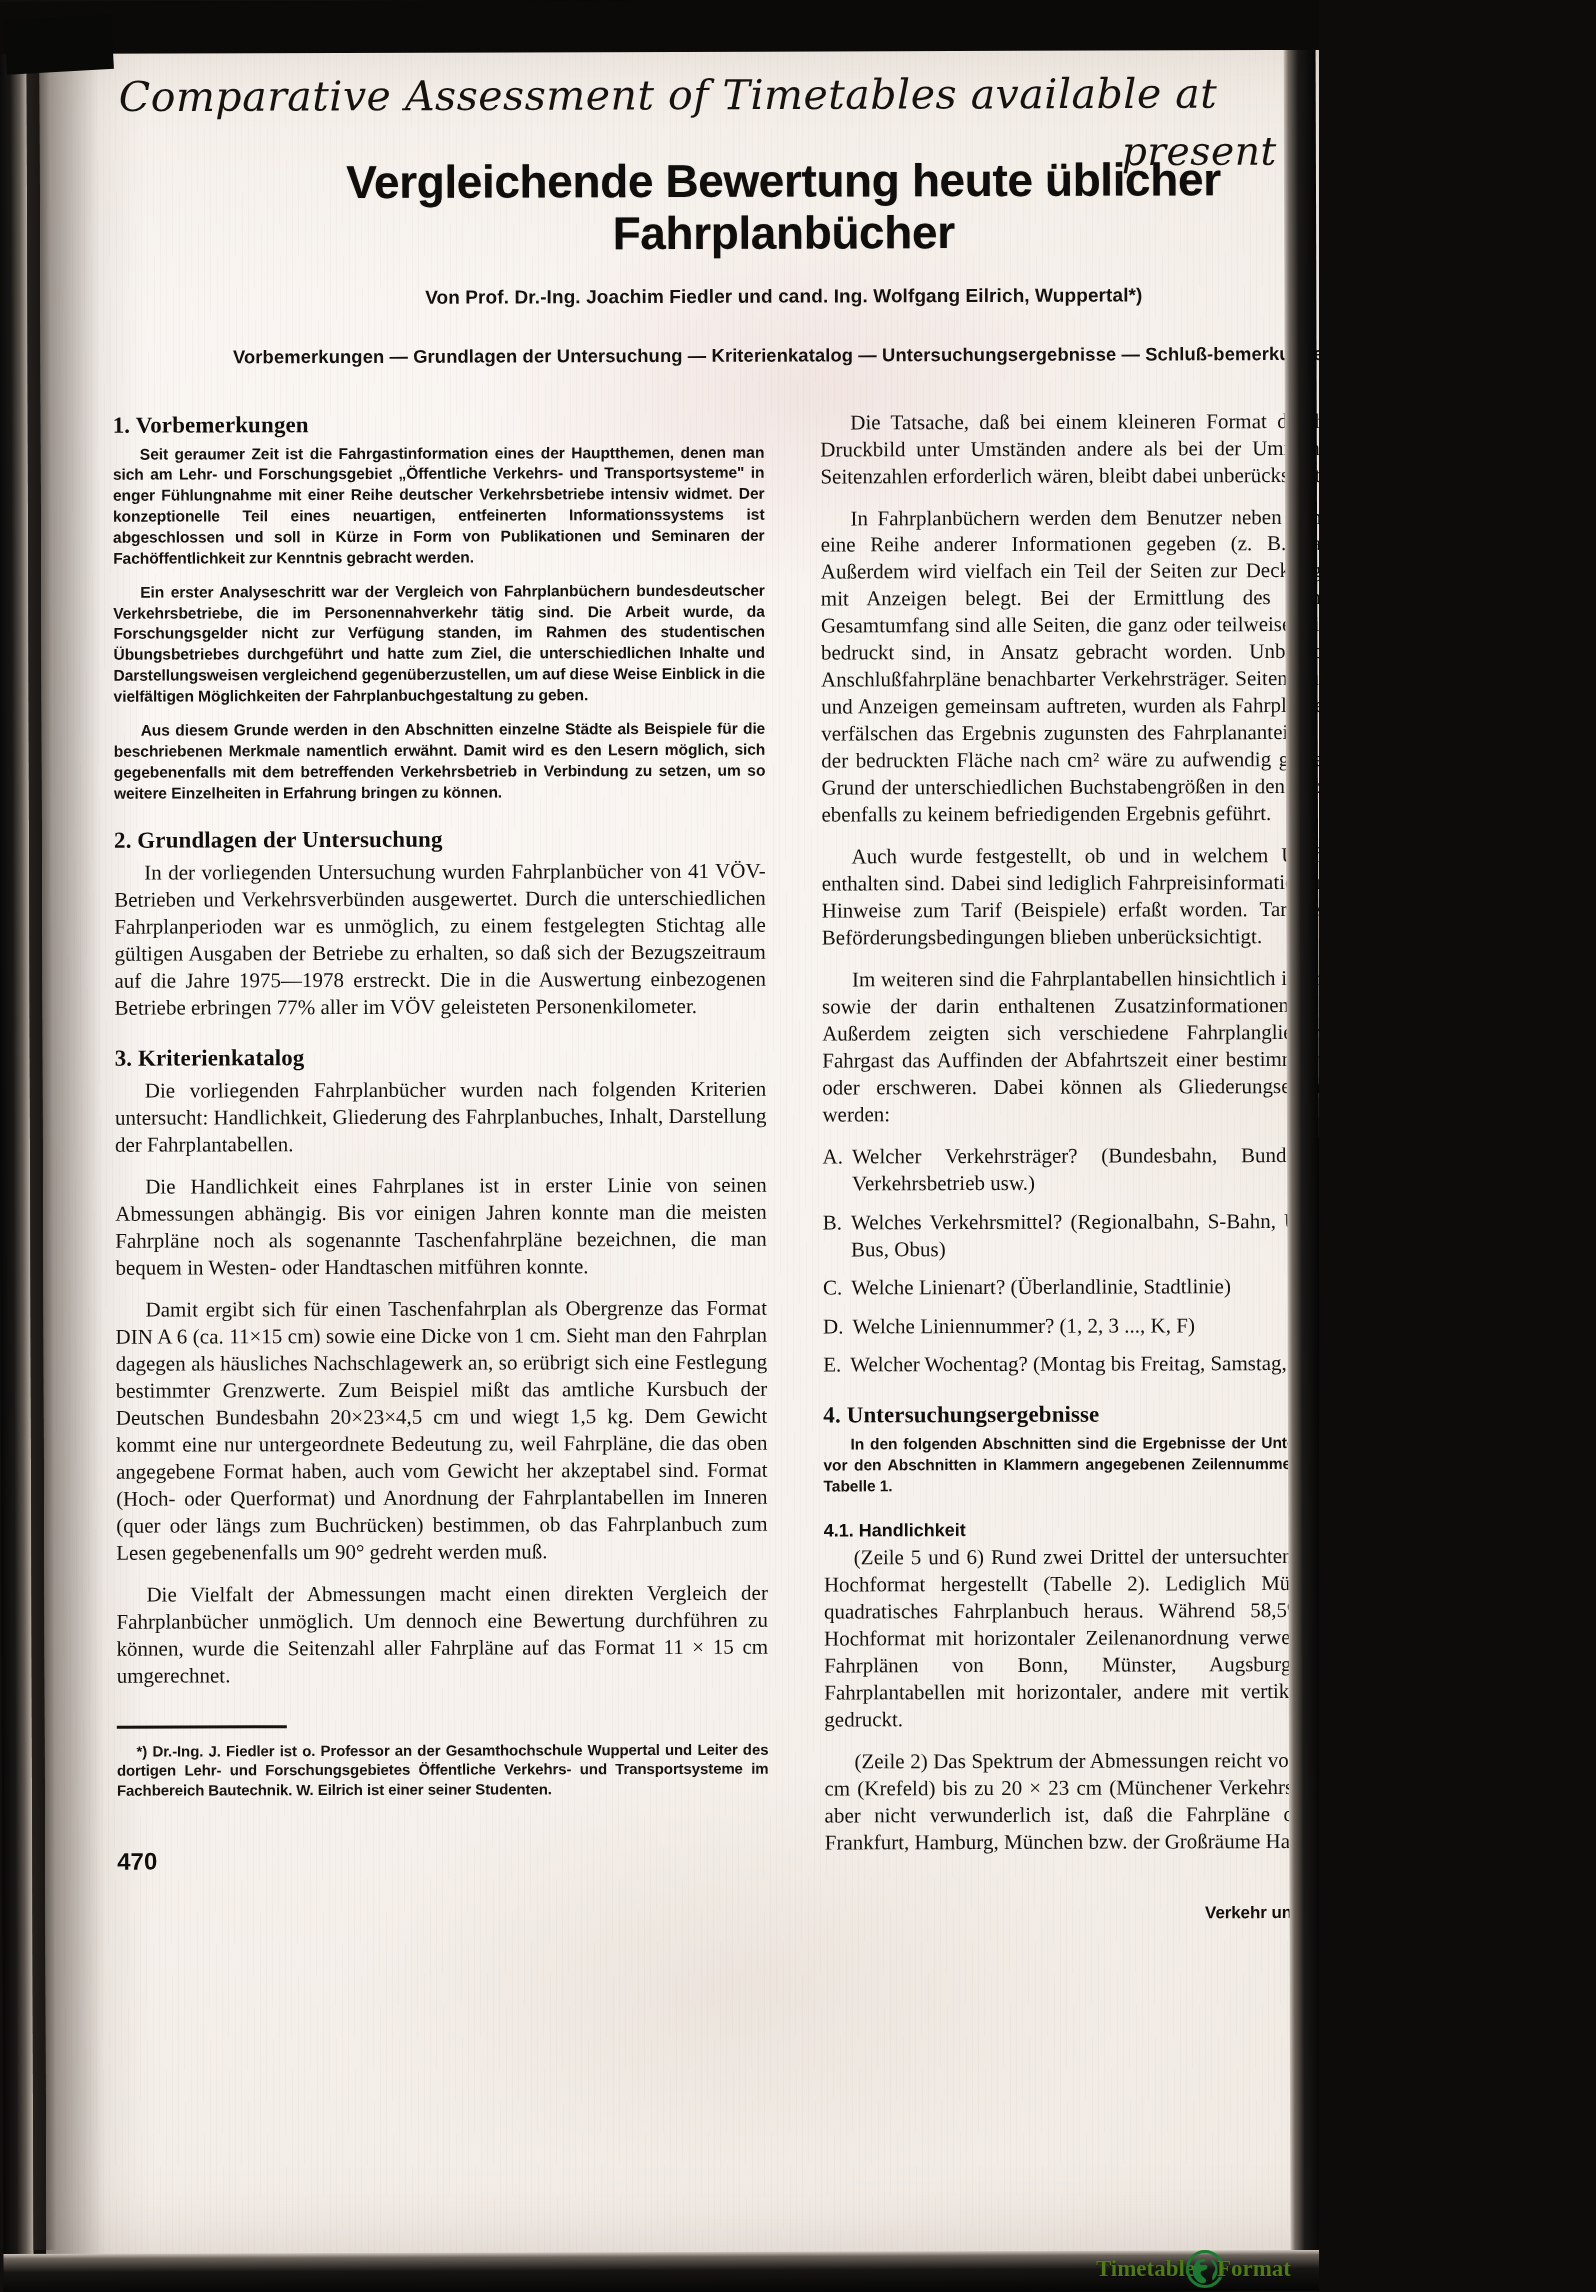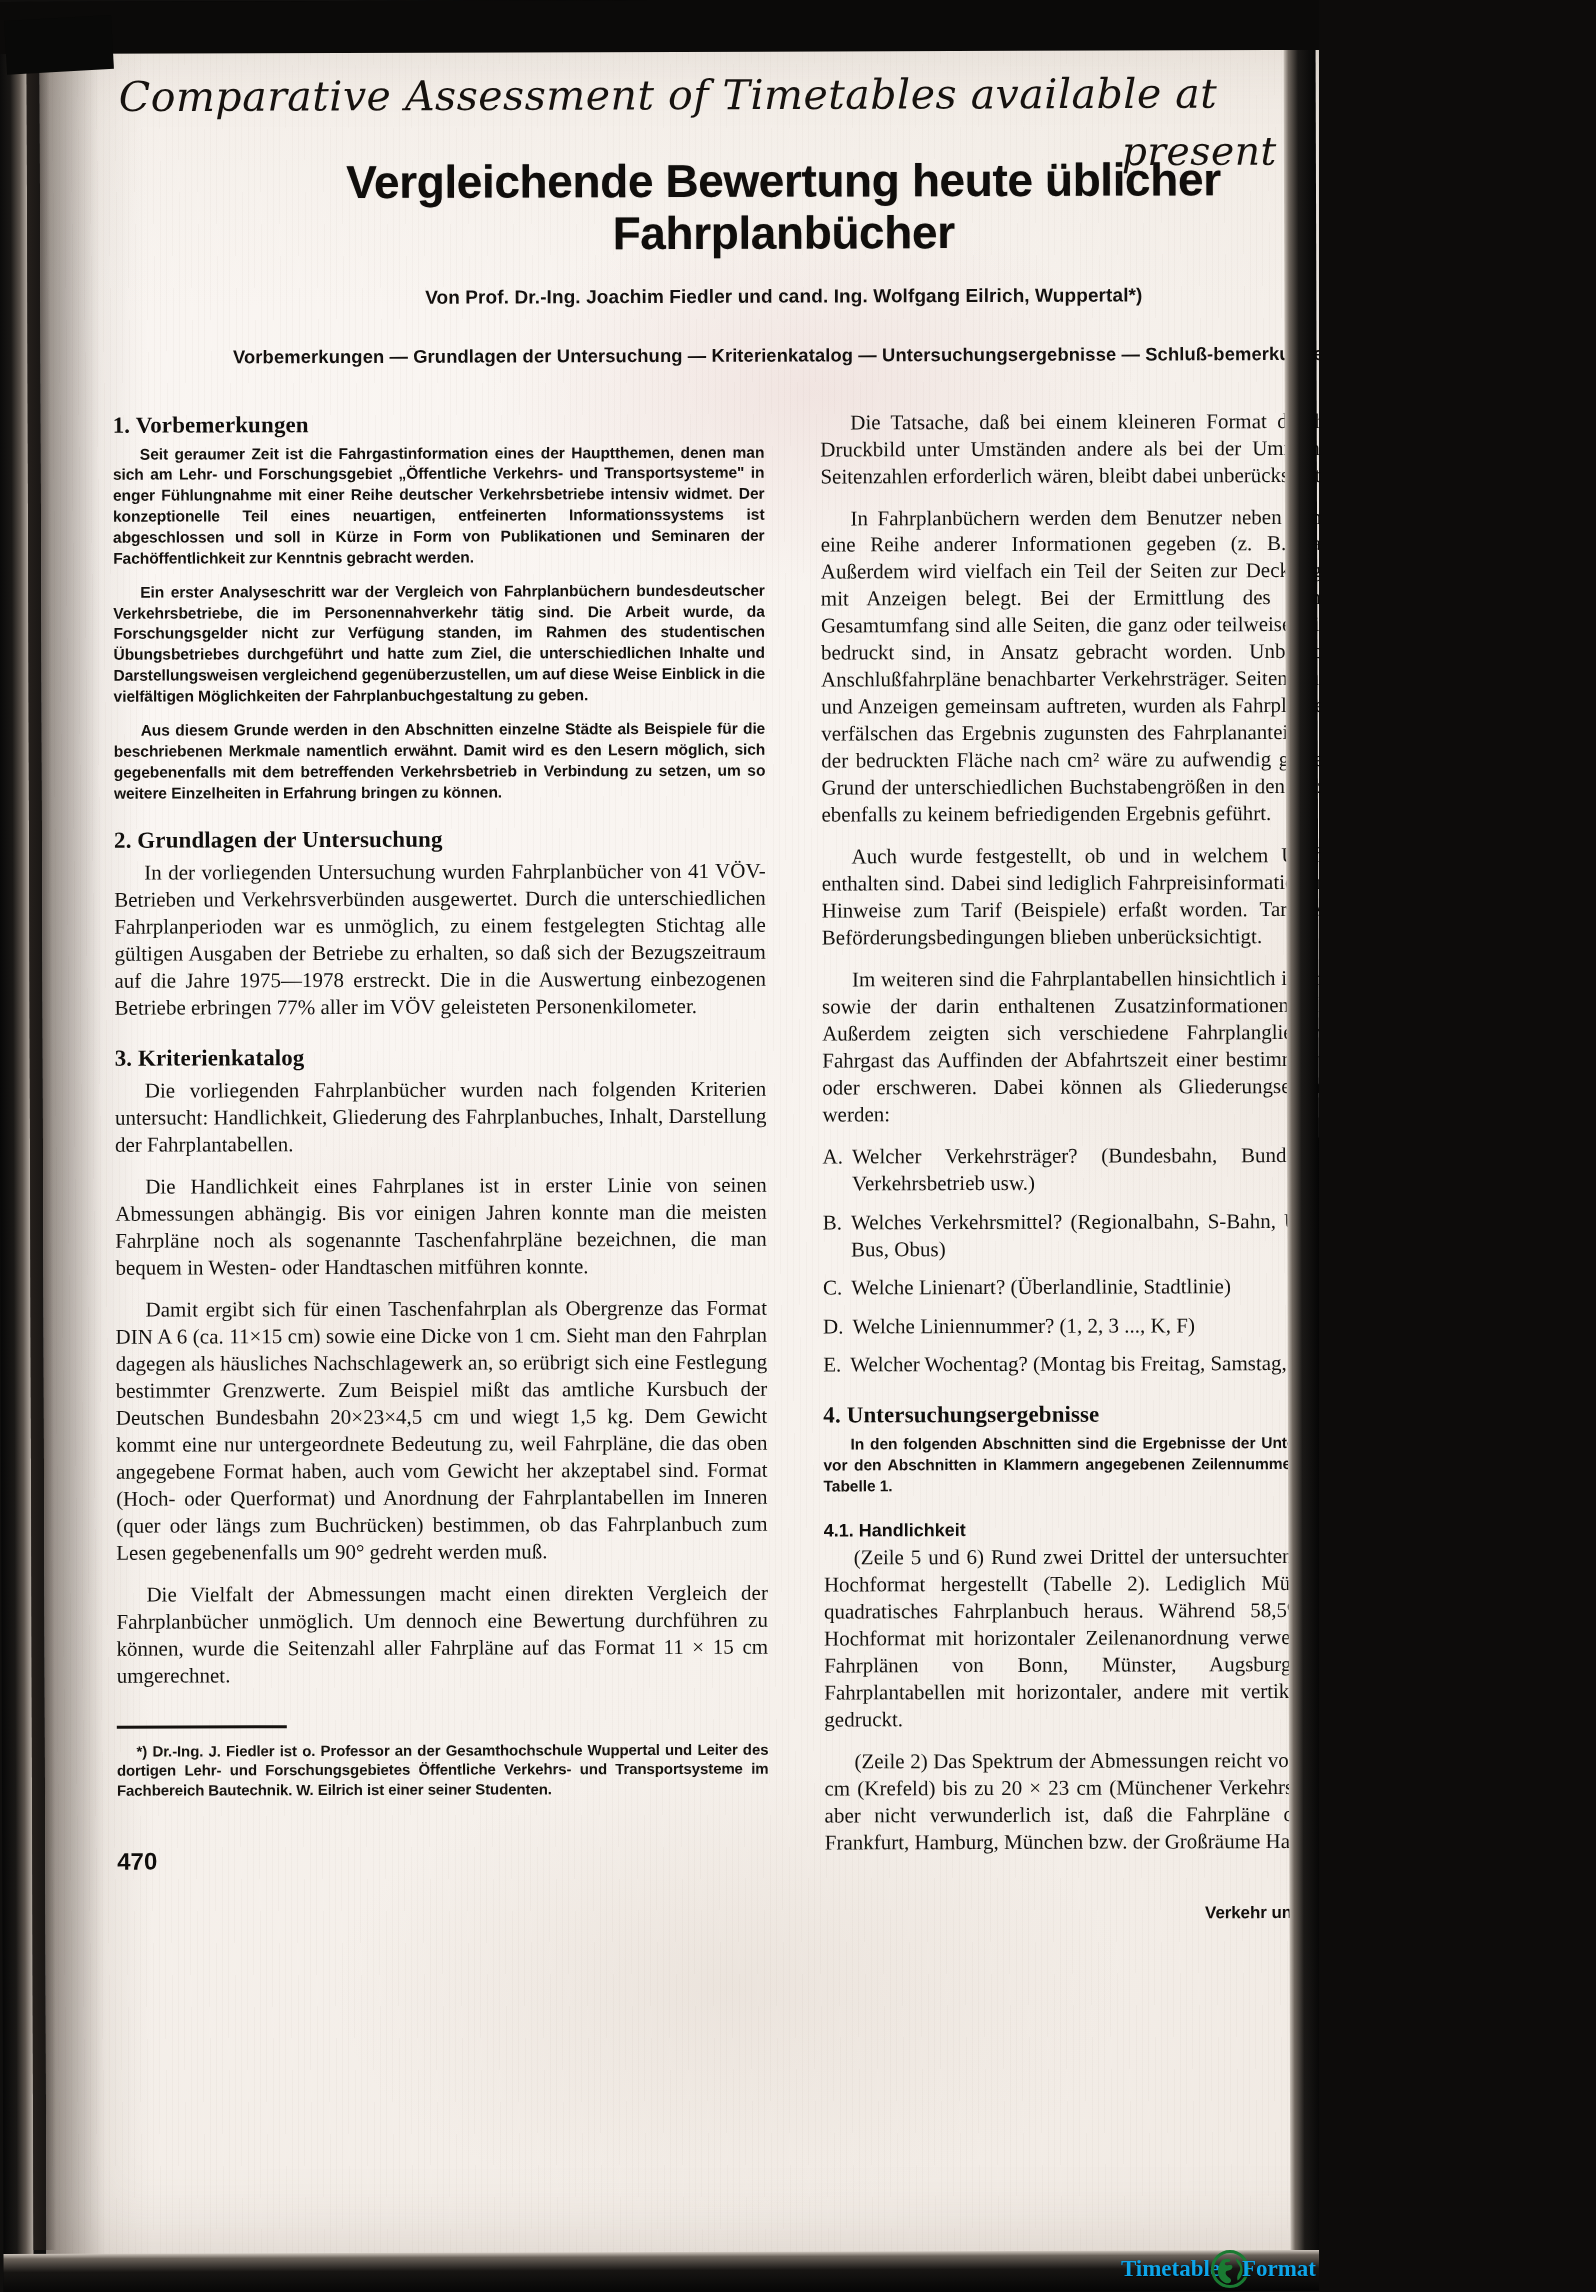--- a/index.html
+++ b/index.html
@@ -116,10 +116,10 @@
      font-size:17px;color:#120f0d;letter-spacing:-0.1px;}
 
   
-  #watermark{position:absolute;right:3px;bottom:5.4px;z-index:12;
+  #watermark{position:absolute;right:28px;bottom:5.4px;z-index:12;
      display:flex;align-items:center;gap:0px;
      font-family:"Liberation Serif", serif;font-weight:bold;font-size:23px;
-     color:#0ea5e9;text-shadow:0 0.9px 0.9px rgba(0,0,0,.65);}
+     color:#4d7c0f;text-shadow:0 0.9px 0.9px rgba(0,0,0,.65);}
   #watermark .wm-a{margin-right:-9px;}
   #watermark .wm-b{margin-left:-7.2px;}
   .globe{width:38px;height:38px;flex:0 0 auto;}

